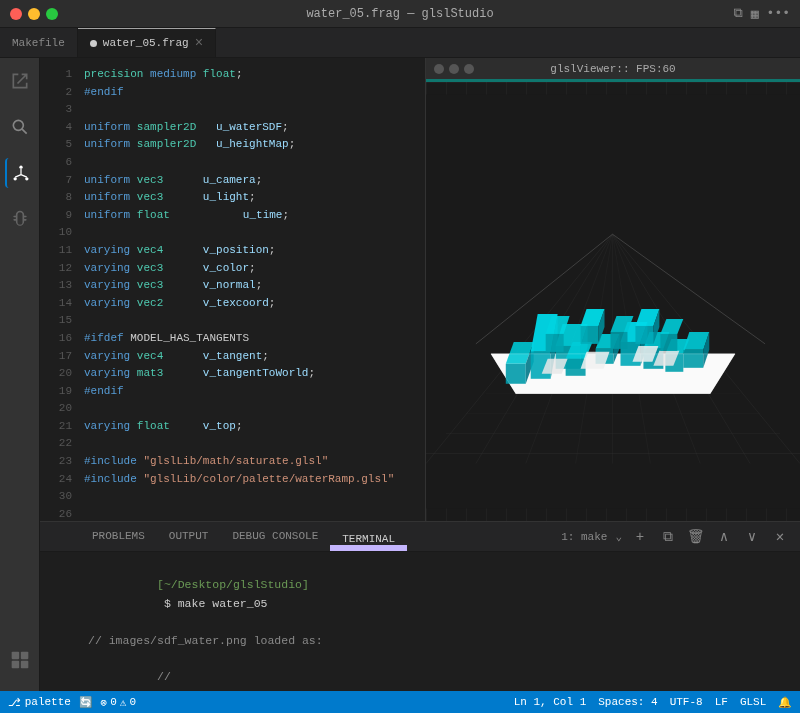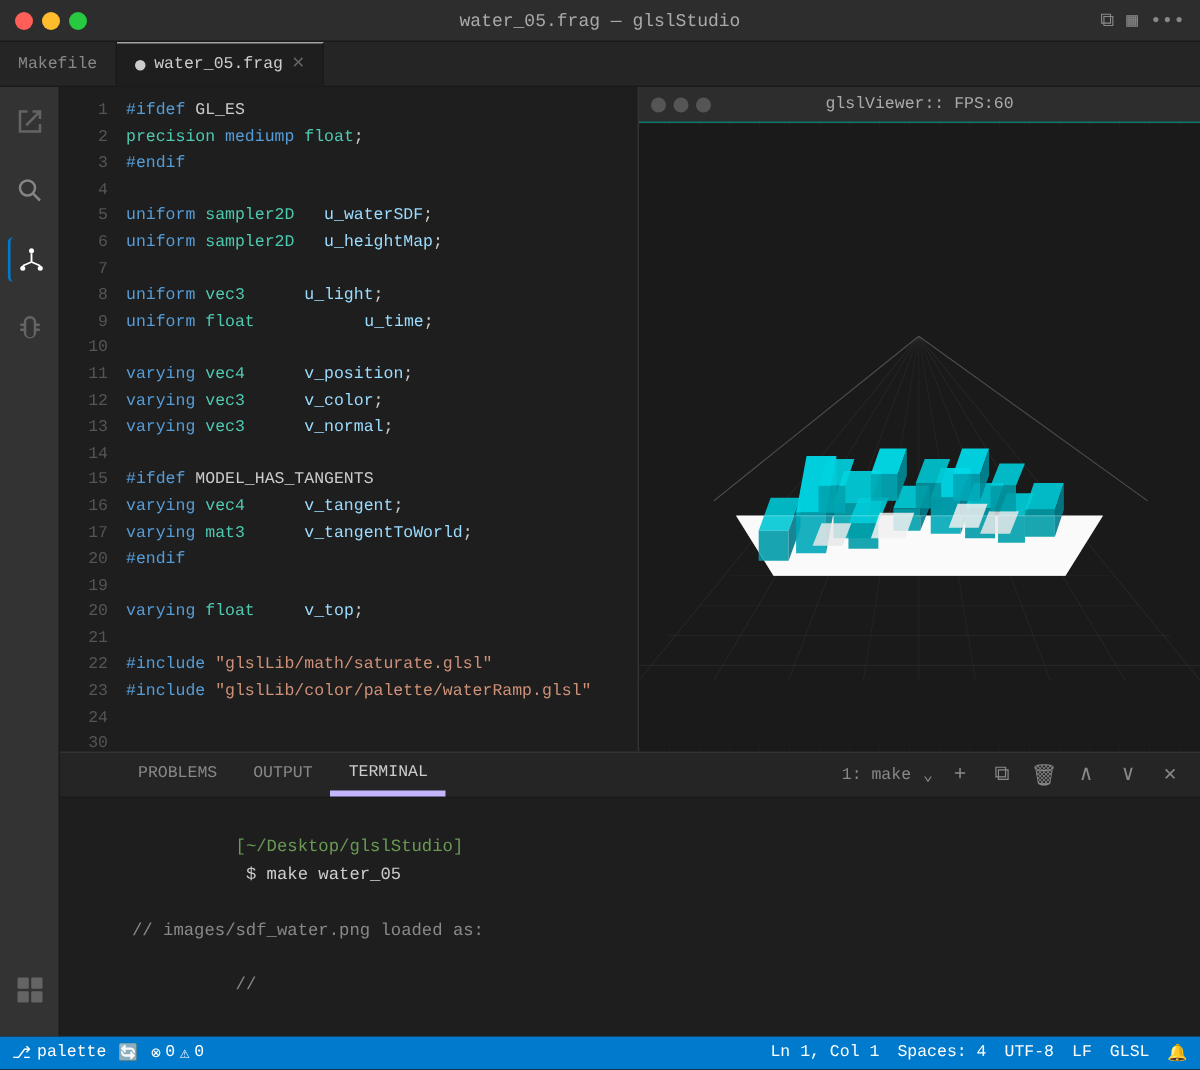--- a/index.html
+++ b/index.html
@@ -400,7 +400,6 @@
             <div style="line-height: 1.6; min-height: 17.6px;">26</div>
           </div>
         <div class="code-content" id="code-area">
-            <div class="code-line"><span style="color: rgb(86, 156, 214);">#ifdef</span><span style="color: rgb(204, 204, 204);"> GL_ES</span></div>
             <div class="code-line"><span style="color: rgb(78, 201, 176);">precision</span><span style="color: rgb(204, 204, 204);"> </span><span style="color: rgb(86, 156, 214);">mediump</span><span style="color: rgb(204, 204, 204);"> </span><span style="color: rgb(78, 201, 176);">float</span><span style="color: rgb(204, 204, 204);">;</span></div>
             <div class="code-line"><span style="color: rgb(86, 156, 214);">#endif</span></div>
             <div class="code-line">&nbsp;</div>

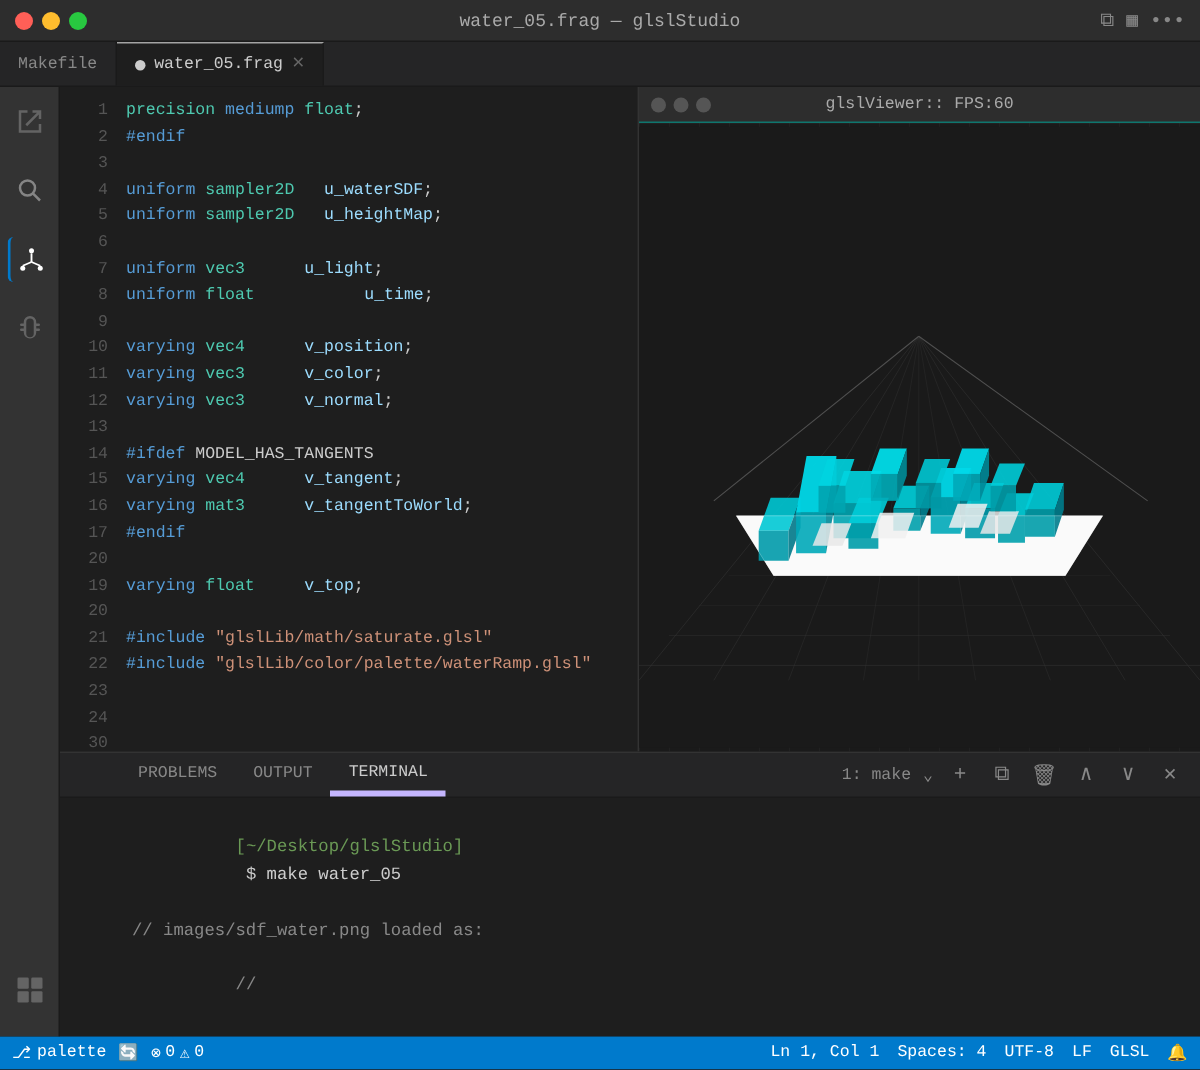--- a/index.html
+++ b/index.html
@@ -161,7 +161,7 @@
       align-items: center;
       justify-content: space-between;
       padding: 0 8px;
-      border-bottom: 1px solid #0f766e;
+      border-bottom: 3px solid #0f766e;
     }
     .viewer-title-btns {
       display: flex;

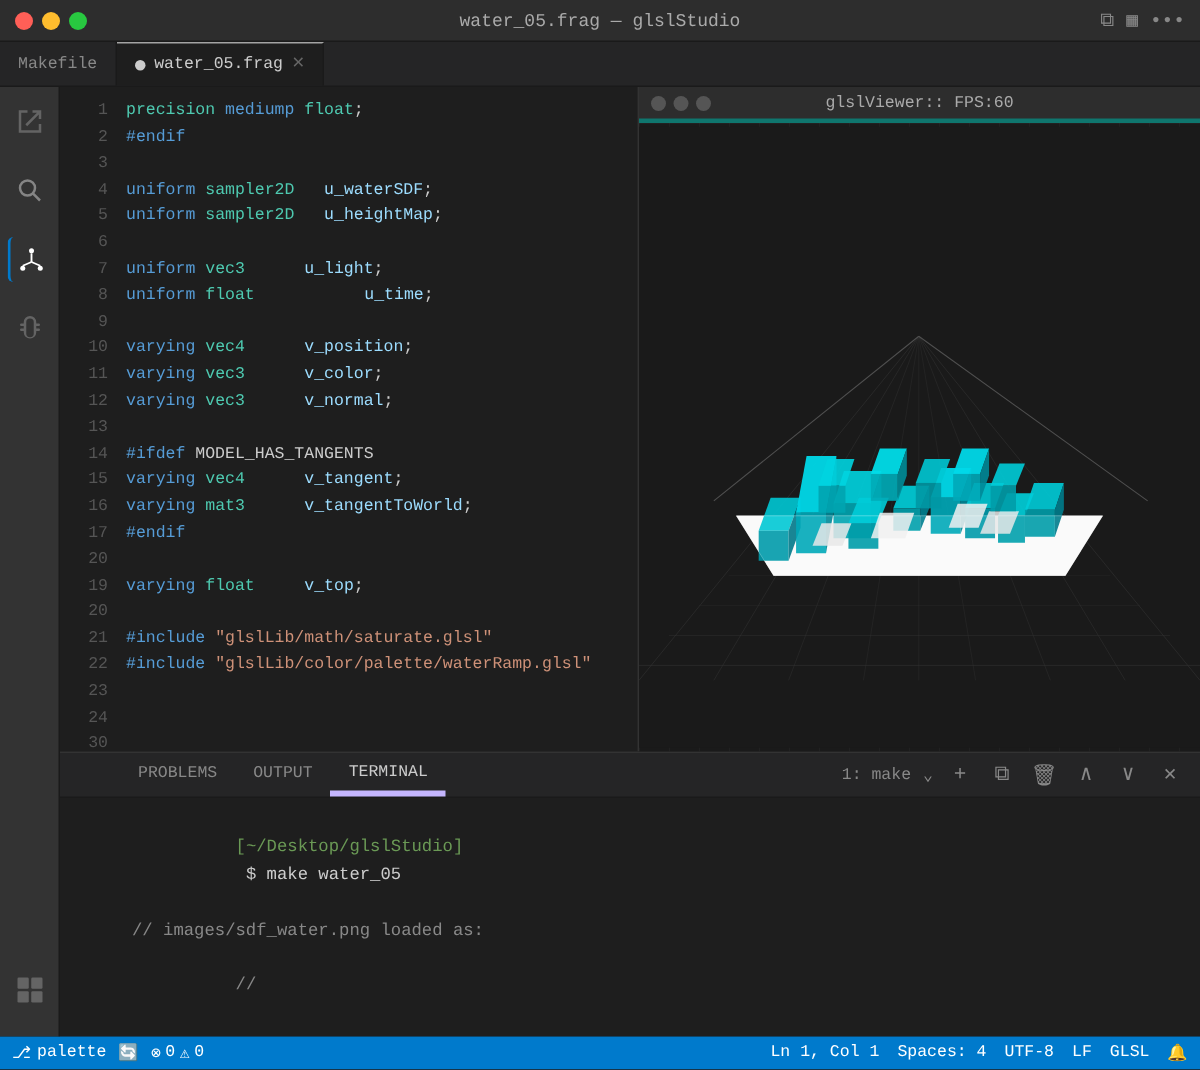--- a/index.html
+++ b/index.html
@@ -406,6 +406,7 @@
             <div class="code-line"><span style="color: rgb(86, 156, 214);">uniform</span><span style="color: rgb(204, 204, 204);"> </span><span style="color: rgb(78, 201, 176);">sampler2D</span><span style="color: rgb(204, 204, 204);">   </span><span style="color: rgb(156, 220, 254);">u_waterSDF</span><span style="color: rgb(204, 204, 204);">;</span></div>
             <div class="code-line"><span style="color: rgb(86, 156, 214);">uniform</span><span style="color: rgb(204, 204, 204);"> </span><span style="color: rgb(78, 201, 176);">sampler2D</span><span style="color: rgb(204, 204, 204);">   </span><span style="color: rgb(156, 220, 254);">u_heightMap</span><span style="color: rgb(204, 204, 204);">;</span></div>
             <div class="code-line">&nbsp;</div>
+            <div class="code-line"><span style="color: rgb(86, 156, 214);">uniform</span><span style="color: rgb(204, 204, 204);"> </span><span style="color: rgb(78, 201, 176);">vec3</span><span style="color: rgb(204, 204, 204);">      </span><span style="color: rgb(156, 220, 254);">u_camera</span><span style="color: rgb(204, 204, 204);">;</span></div>
             <div class="code-line"><span style="color: rgb(86, 156, 214);">uniform</span><span style="color: rgb(204, 204, 204);"> </span><span style="color: rgb(78, 201, 176);">vec3</span><span style="color: rgb(204, 204, 204);">      </span><span style="color: rgb(156, 220, 254);">u_light</span><span style="color: rgb(204, 204, 204);">;</span></div>
             <div class="code-line"><span style="color: rgb(86, 156, 214);">uniform</span><span style="color: rgb(204, 204, 204);"> </span><span style="color: rgb(78, 201, 176);">float</span><span style="color: rgb(204, 204, 204);">     </span><span style="color: rgb(156, 220, 254); padding-left: 40px;">u_time</span><span style="color: rgb(204, 204, 204);">;</span></div>
             <div class="code-line">&nbsp;</div>

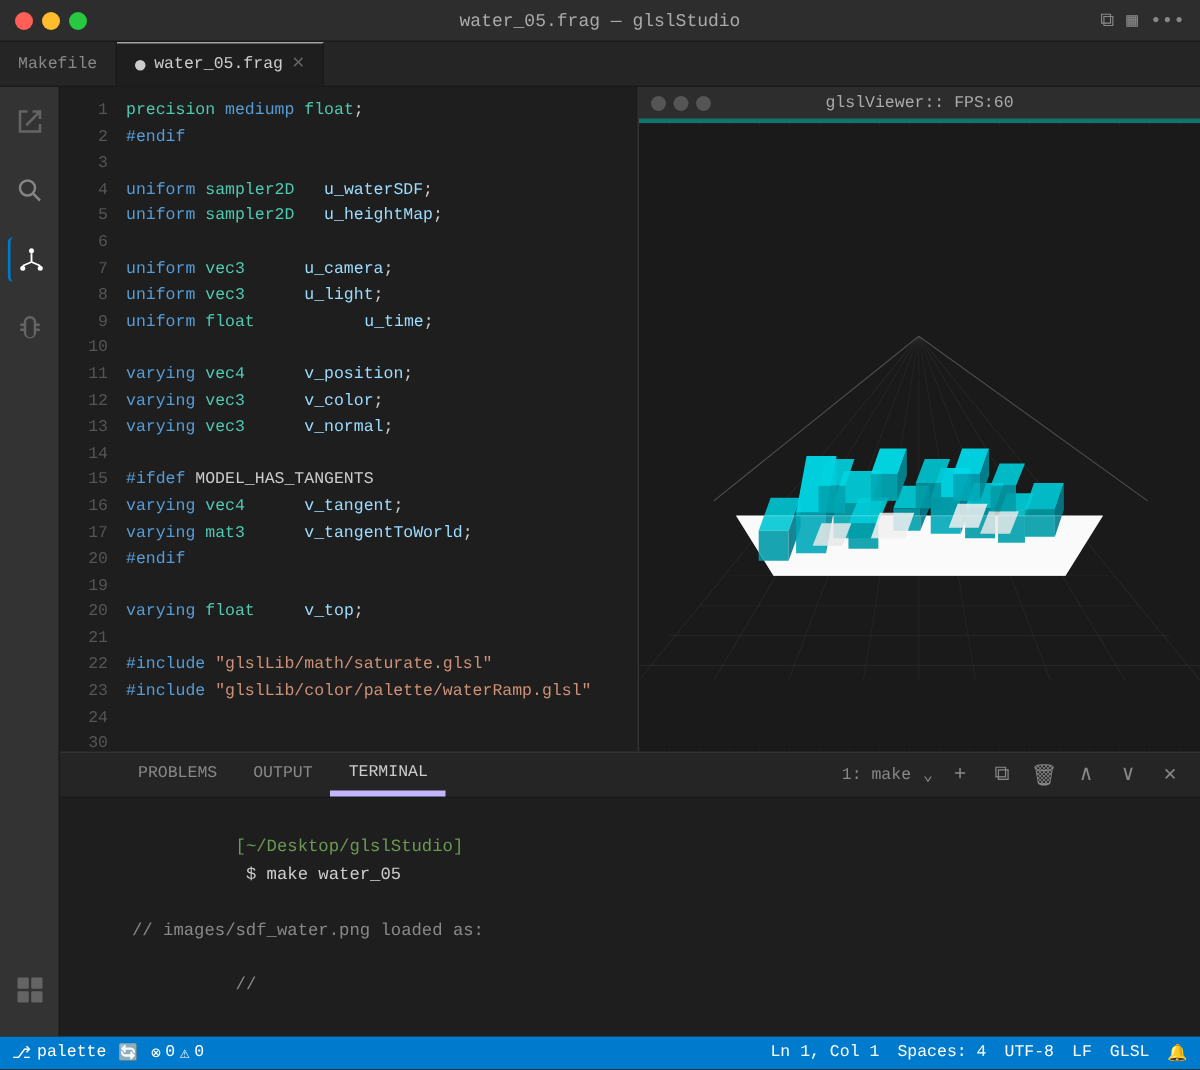--- a/index.html
+++ b/index.html
@@ -413,6 +413,7 @@
             <div class="code-line"><span style="color: rgb(86, 156, 214);">varying</span><span style="color: rgb(204, 204, 204);"> </span><span style="color: rgb(78, 201, 176);">vec4</span><span style="color: rgb(204, 204, 204);">      </span><span style="color: rgb(156, 220, 254);">v_position</span><span style="color: rgb(204, 204, 204);">;</span></div>
             <div class="code-line"><span style="color: rgb(86, 156, 214);">varying</span><span style="color: rgb(204, 204, 204);"> </span><span style="color: rgb(78, 201, 176);">vec3</span><span style="color: rgb(204, 204, 204);">      </span><span style="color: rgb(156, 220, 254);">v_color</span><span style="color: rgb(204, 204, 204);">;</span></div>
             <div class="code-line"><span style="color: rgb(86, 156, 214);">varying</span><span style="color: rgb(204, 204, 204);"> </span><span style="color: rgb(78, 201, 176);">vec3</span><span style="color: rgb(204, 204, 204);">      </span><span style="color: rgb(156, 220, 254);">v_normal</span><span style="color: rgb(204, 204, 204);">;</span></div>
+            <div class="code-line"><span style="color: rgb(86, 156, 214);">varying</span><span style="color: rgb(204, 204, 204);"> </span><span style="color: rgb(78, 201, 176);">vec2</span><span style="color: rgb(204, 204, 204);">      </span><span style="color: rgb(156, 220, 254);">v_texcoord</span><span style="color: rgb(204, 204, 204);">;</span></div>
             <div class="code-line">&nbsp;</div>
             <div class="code-line"><span style="color: rgb(86, 156, 214);">#ifdef</span><span style="color: rgb(204, 204, 204);"> MODEL_HAS_TANGENTS</span></div>
             <div class="code-line"><span style="color: rgb(86, 156, 214);">varying</span><span style="color: rgb(204, 204, 204);"> </span><span style="color: rgb(78, 201, 176);">vec4</span><span style="color: rgb(204, 204, 204);">      </span><span style="color: rgb(156, 220, 254);">v_tangent</span><span style="color: rgb(204, 204, 204);">;</span></div>

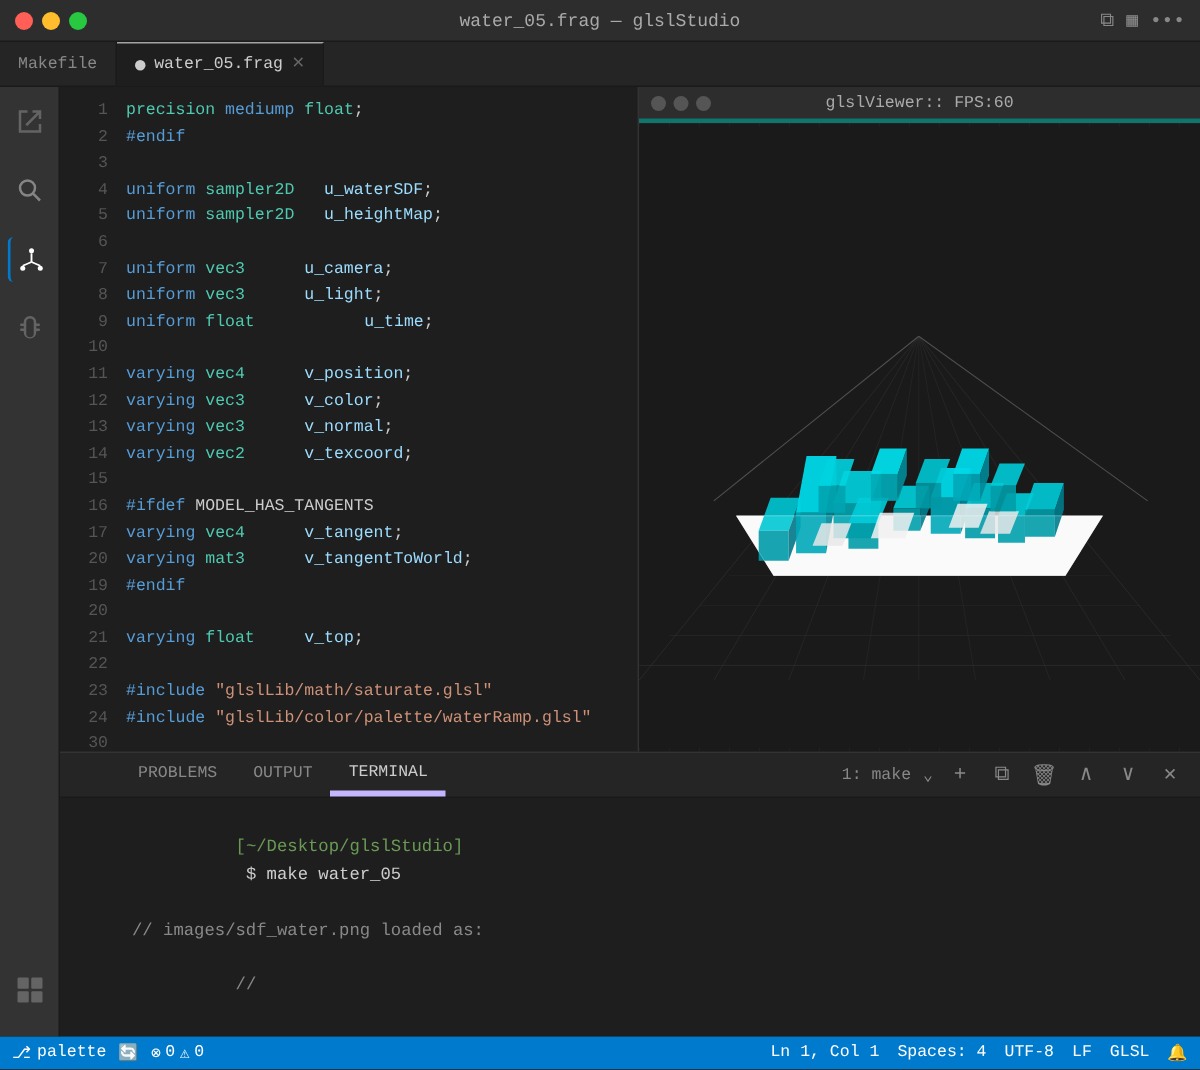--- a/index.html
+++ b/index.html
@@ -187,7 +187,7 @@
 
     
     .bottom-section {
-      height: 190px;
+      height: 170px;
       display: flex;
       flex-direction: column;
       border-top: 1px solid #333;

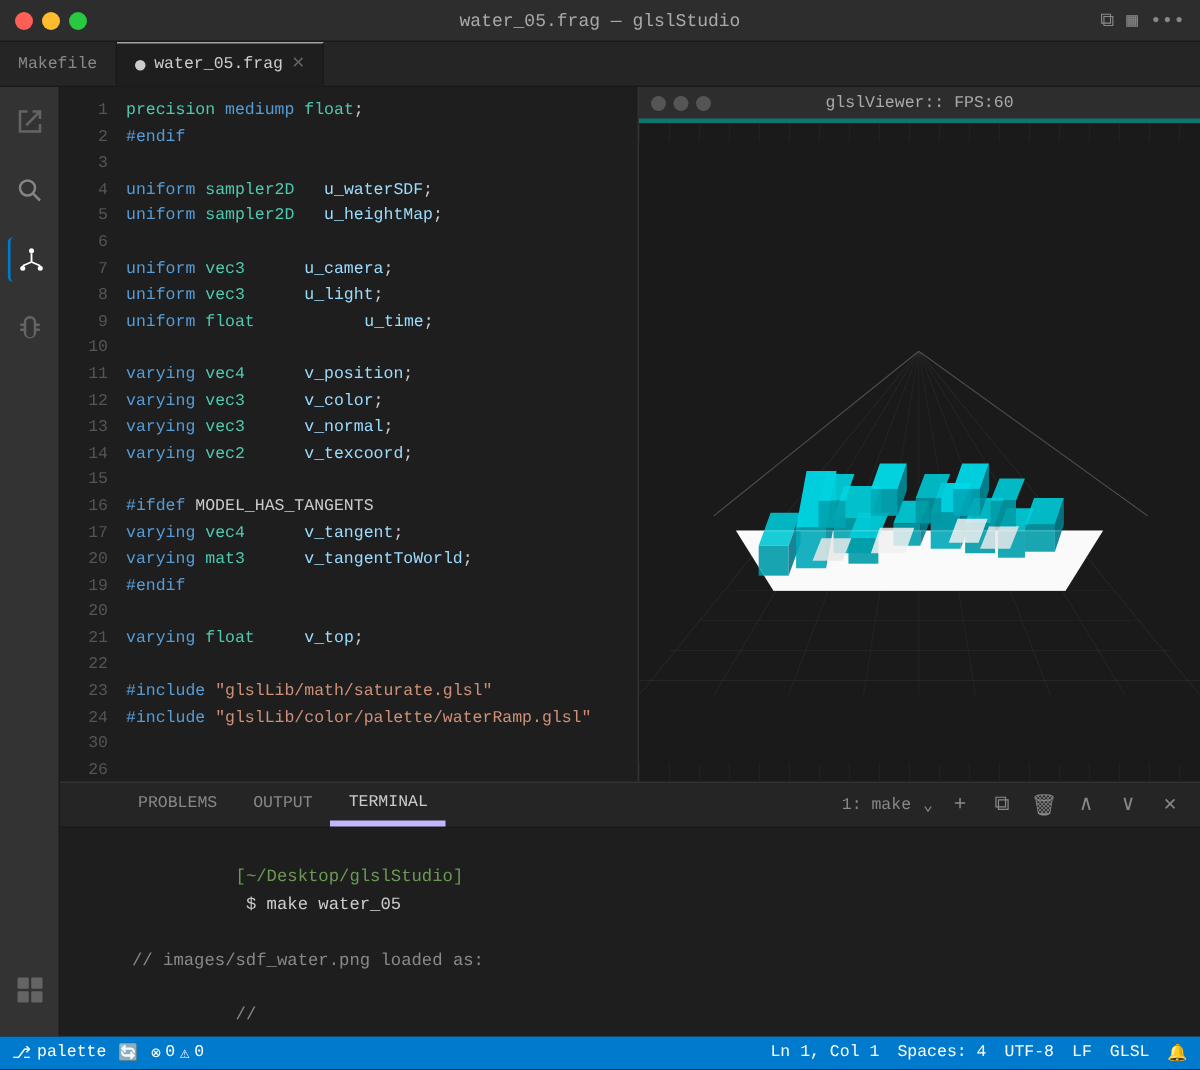--- a/index.html
+++ b/index.html
@@ -540,6 +540,9 @@
         <div class="panel-tab">
           <span>OUTPUT</span>
         </div>
+        <div class="panel-tab">
+          <span>DEBUG CONSOLE</span>
+        </div>
         <div class="panel-tab active">
           <span>TERMINAL</span>
         </div>

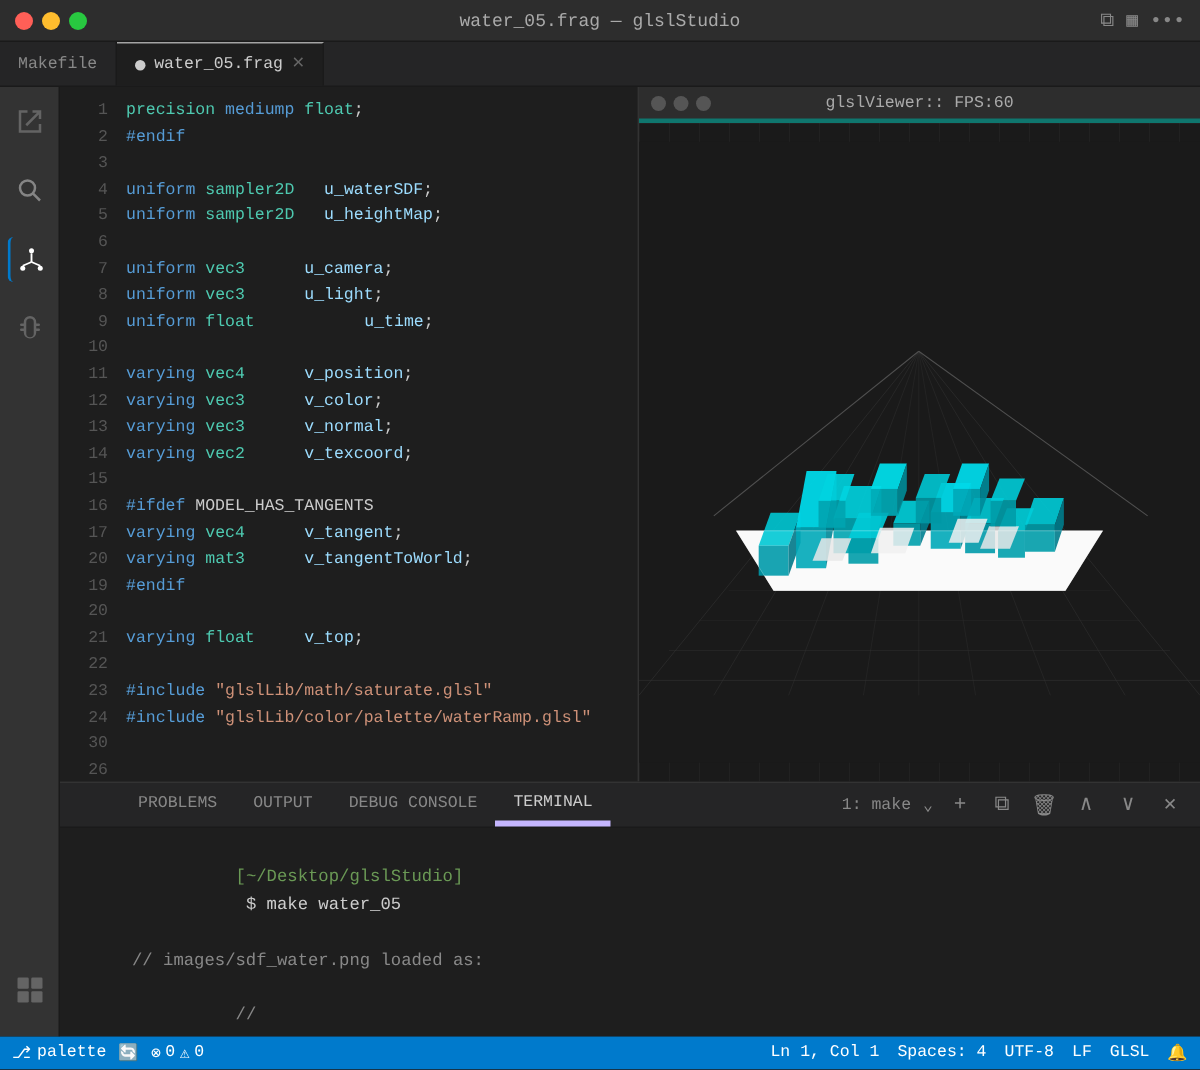--- a/index.html
+++ b/index.html
@@ -213,7 +213,8 @@
     }
     .panel-tab.active {
       color: #ccc;
-      border-bottom: 4px solid #c4b5fd;
+      border-bottom: 6px solid #c4b5fd;
+      align-items: flex-end;
     }
     .panel-tab-actions {
       position: absolute;

